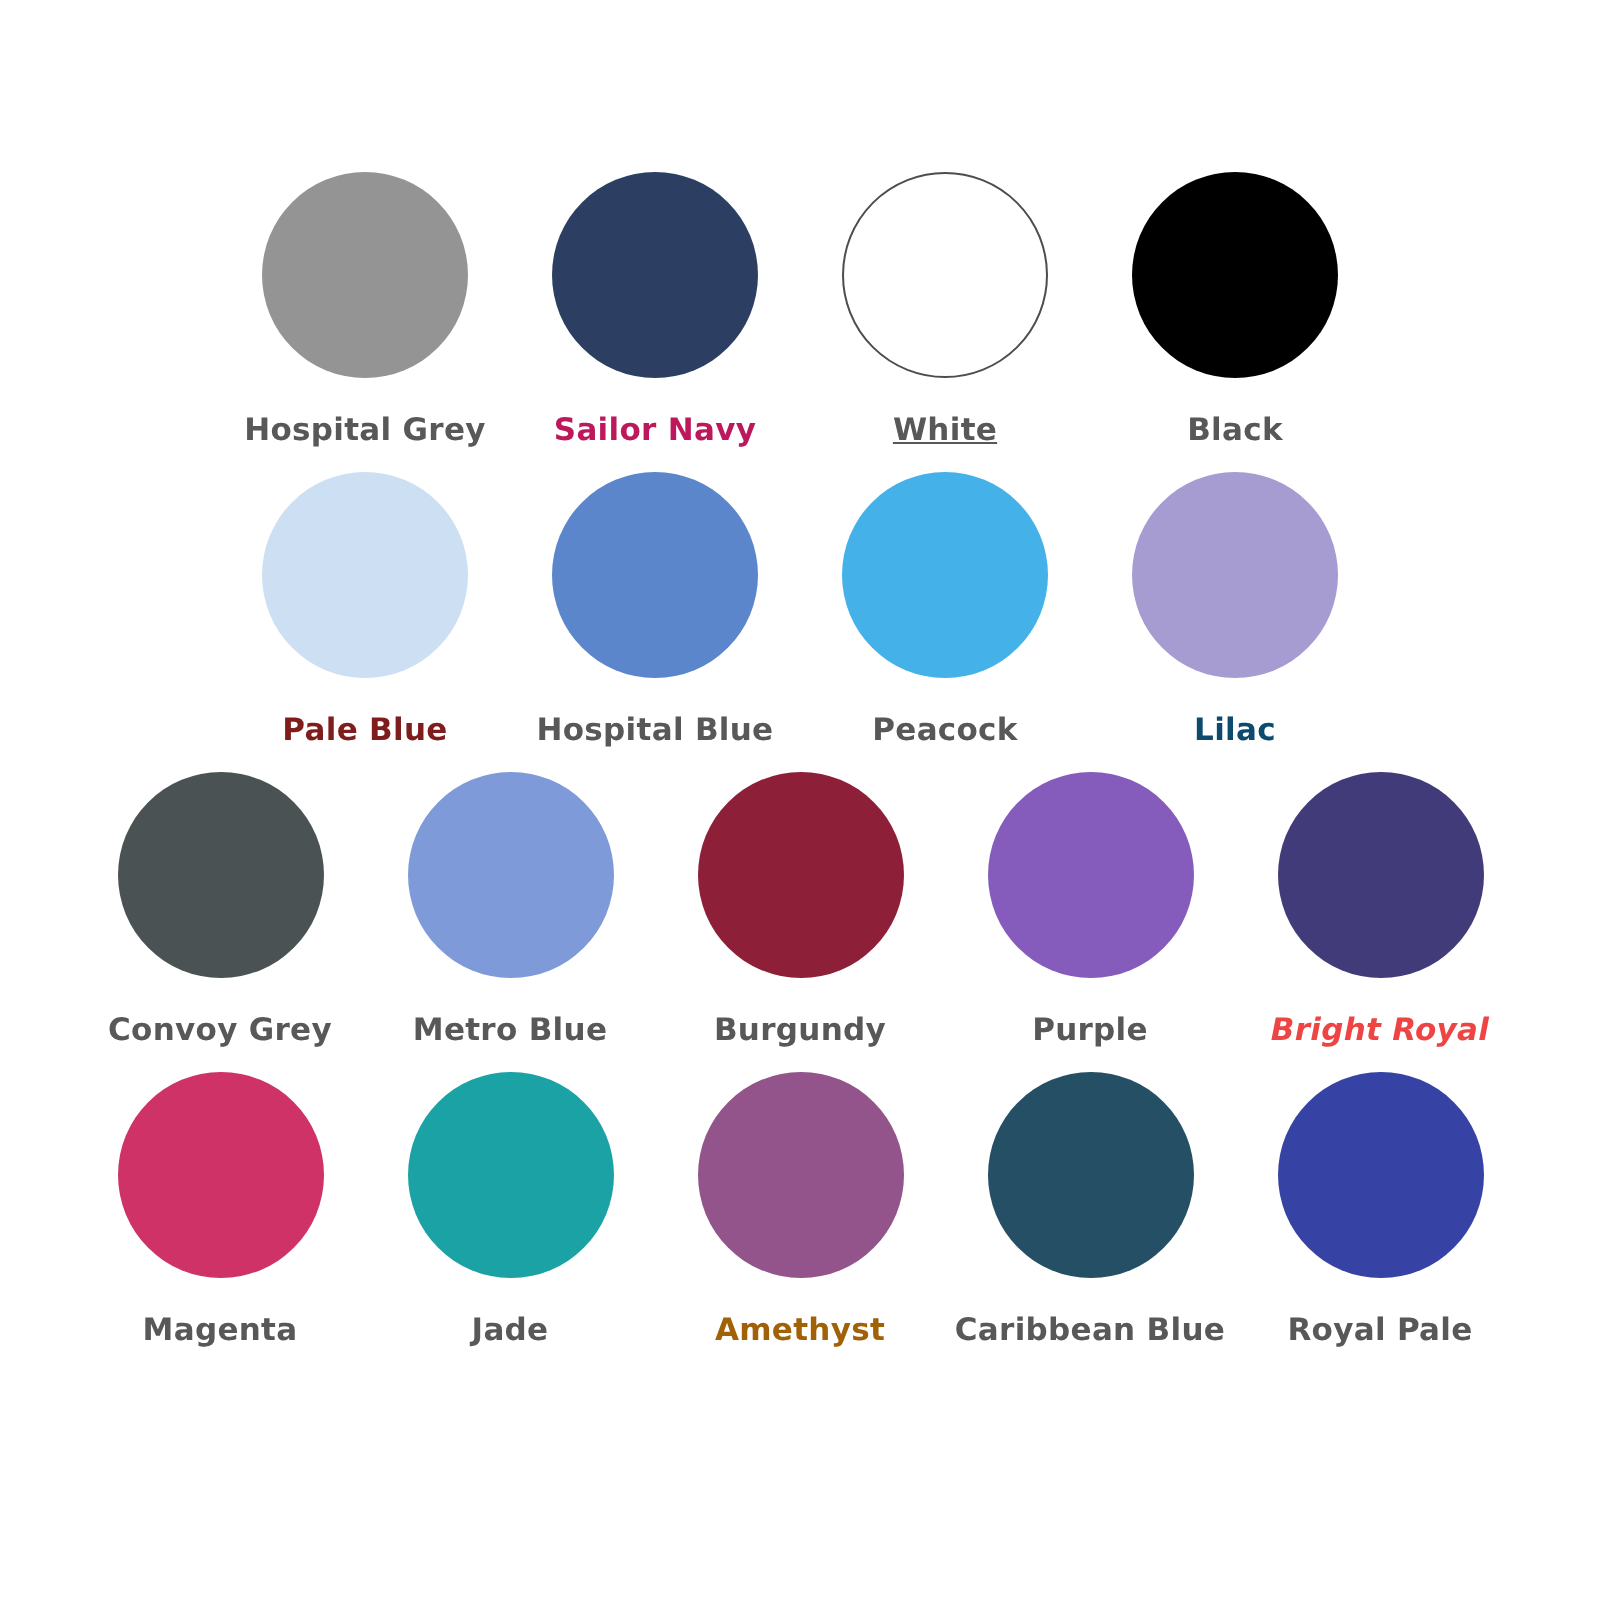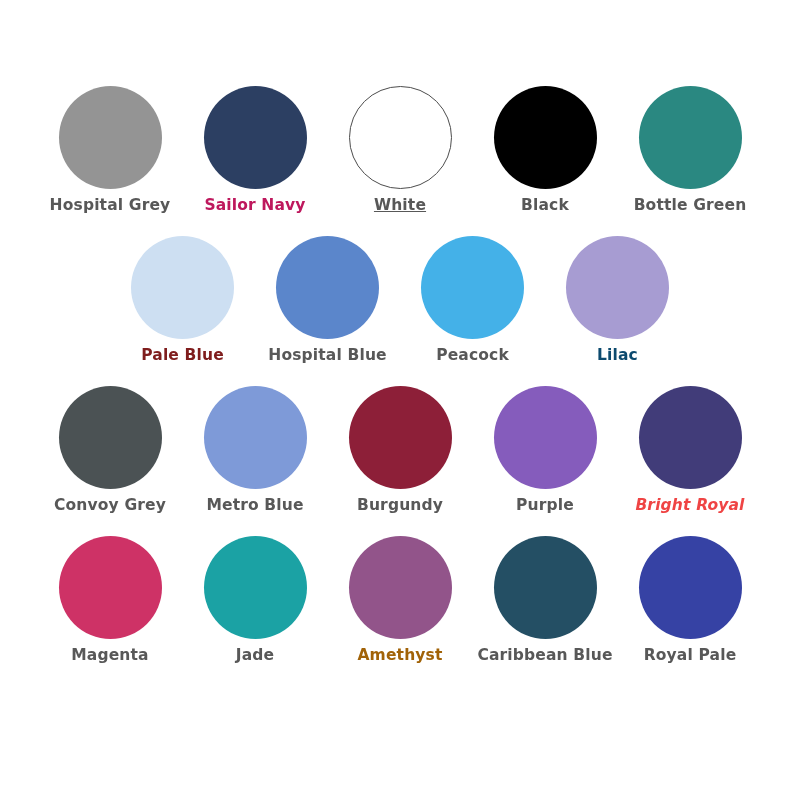--- a/index.html
+++ b/index.html
@@ -54,7 +54,7 @@
   }
 
   .swatch-label {
-    margin-top: 9px;
+    margin-top: 19px;
     font-size: 15.5px;
     font-weight: bold;
     color: #585858;

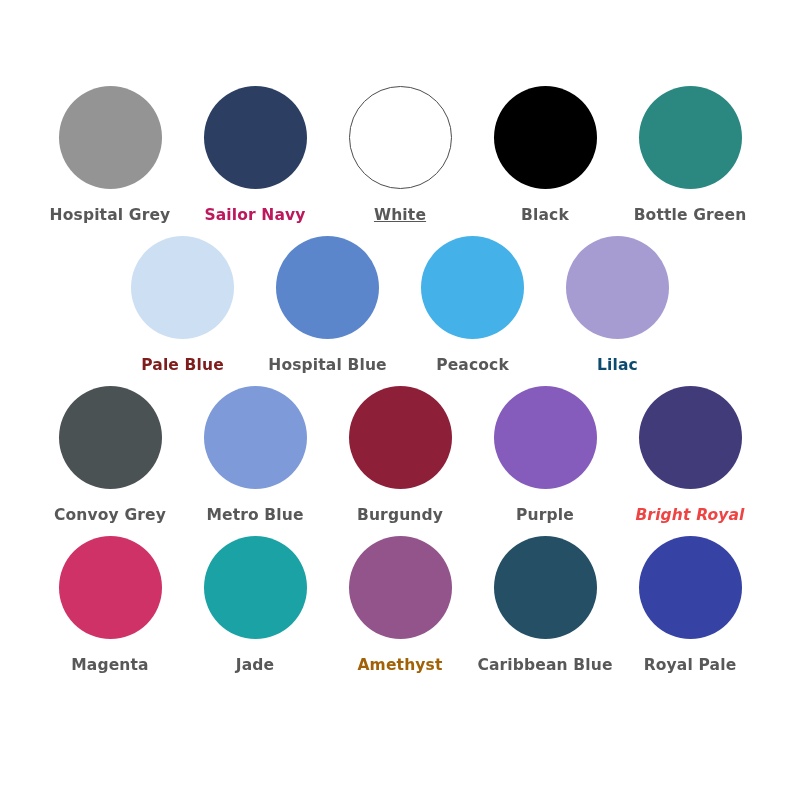--- a/index.html
+++ b/index.html
@@ -85,10 +85,6 @@
         <div class="swatch-disc" style="background-image: ; background-position-x: ; background-position-y: ; background-size: ; background-repeat: ; background-attachment: ; background-origin: ; background-clip: ; background-color: rgb(0, 0, 0); --c: #000000;"></div>
         <div class="swatch-label" style="color: rgb(88, 88, 88);">Black</div>
       </div>
-      <div class="swatch-cell">
-        <div class="swatch-disc" style="background-image: ; background-position-x: ; background-position-y: ; background-size: ; background-repeat: ; background-attachment: ; background-origin: ; background-clip: ; background-color: rgb(42, 136, 129); --c: #2a8881;"></div>
-        <div class="swatch-label" style="color: rgb(88, 88, 88);">Bottle Green</div>
-      </div>
     </div>
   <div class="swatch-row">
       <div class="swatch-cell">

